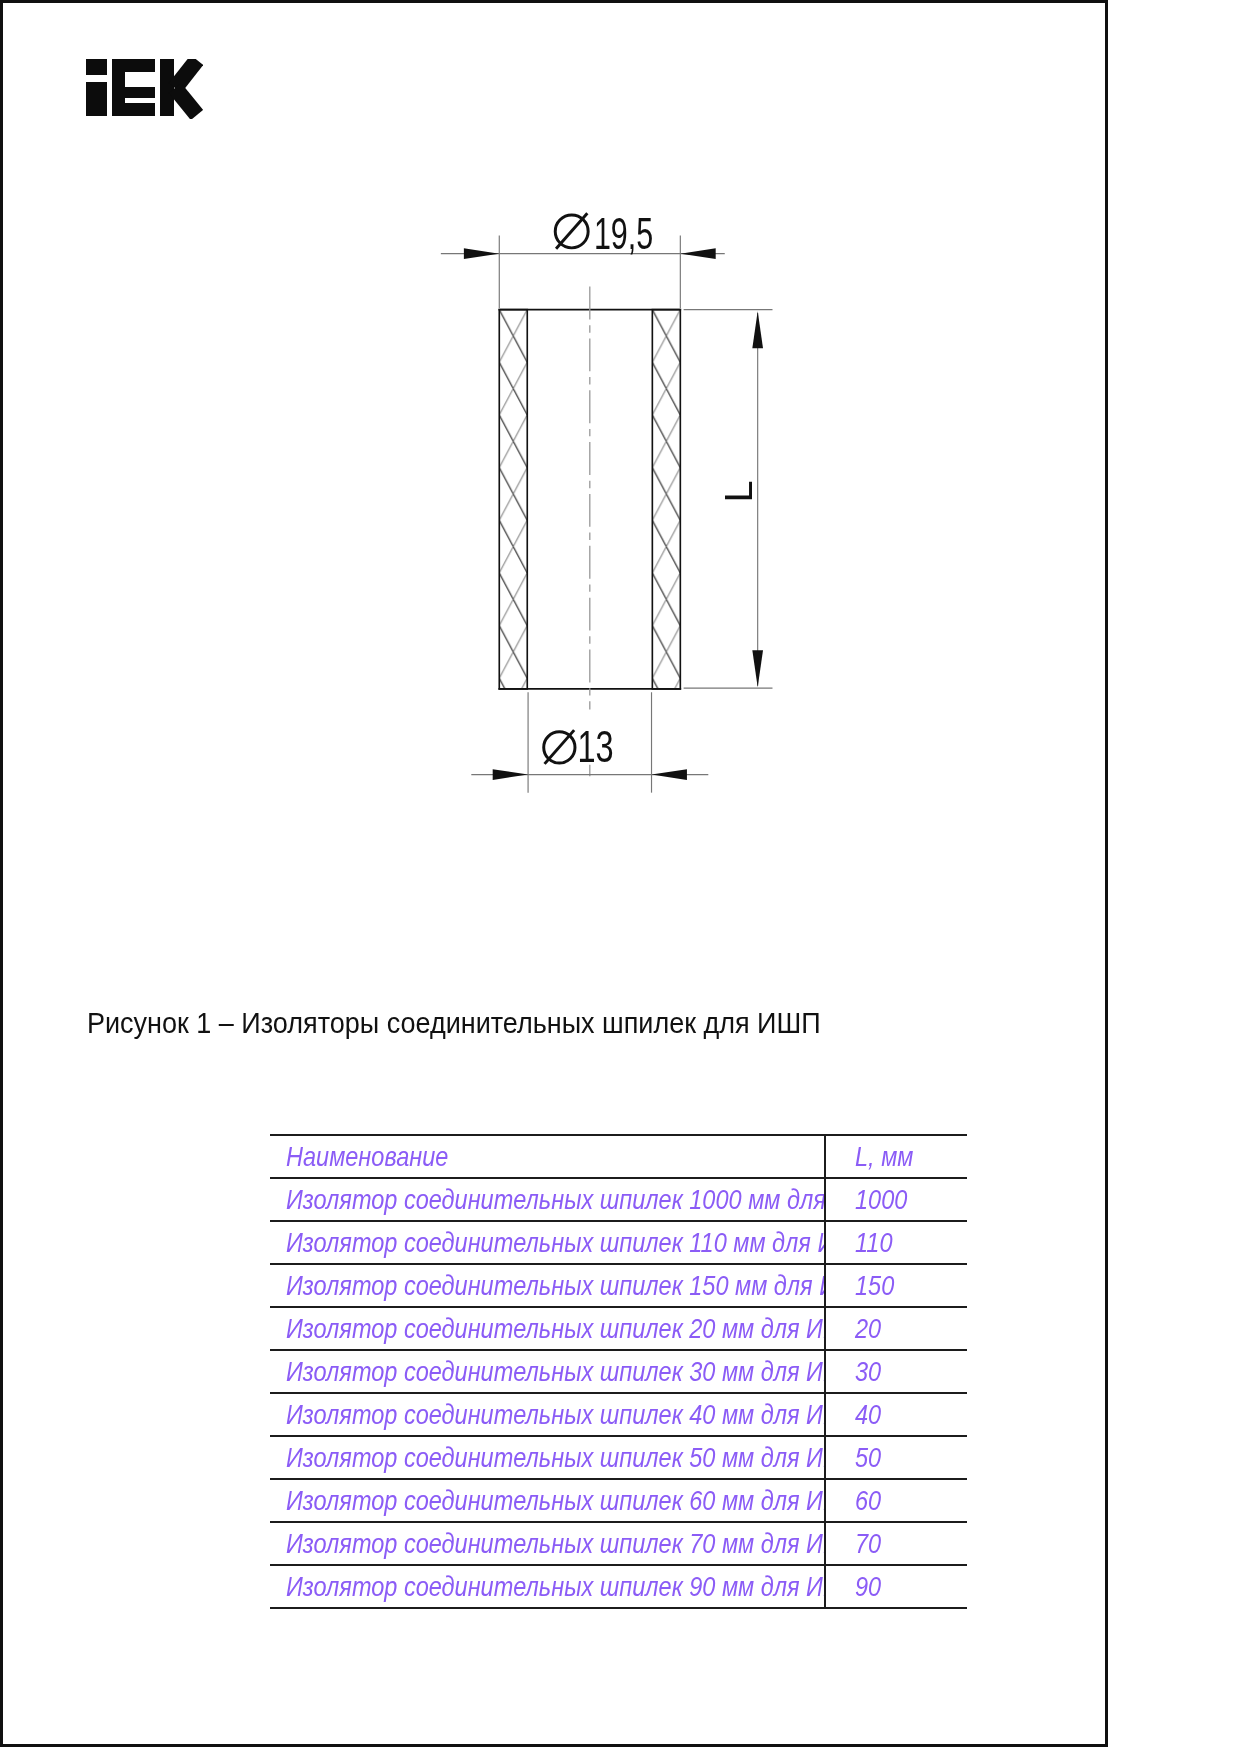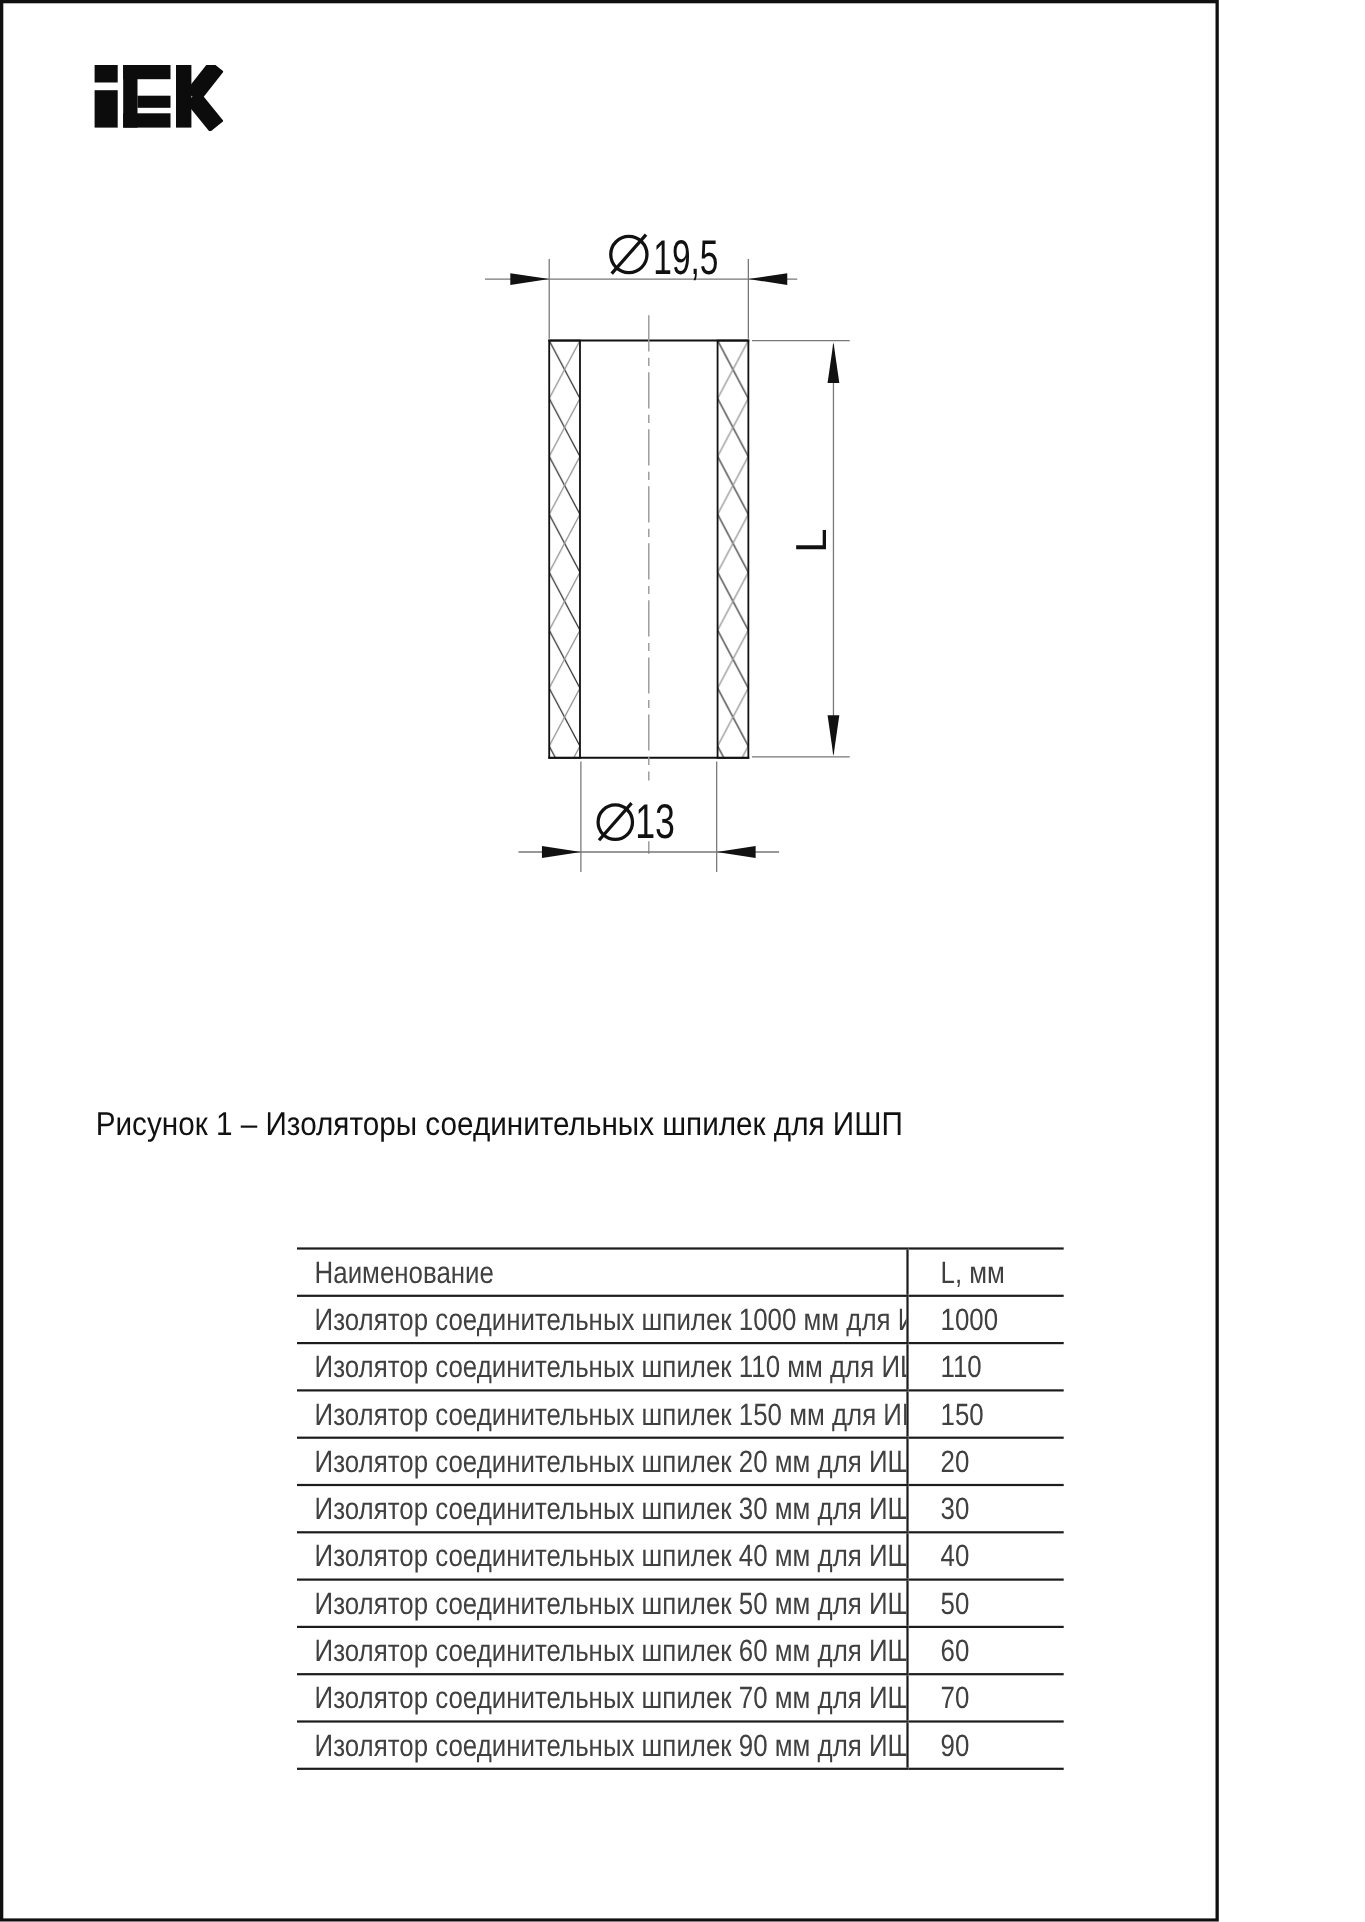--- a/index.html
+++ b/index.html
@@ -20,7 +20,7 @@
   #spec-table {
     position:absolute; left:267px; top:1131px; width:697px;
     border-collapse:collapse; table-layout:fixed;
-    font-size:28px; color:#404040;
+    font-size:28px; color:#8b5cf6;font-style:italic;
   }
   #spec-table col.c-name { width:555px; }
   #spec-table col.c-len  { width:142px; }

